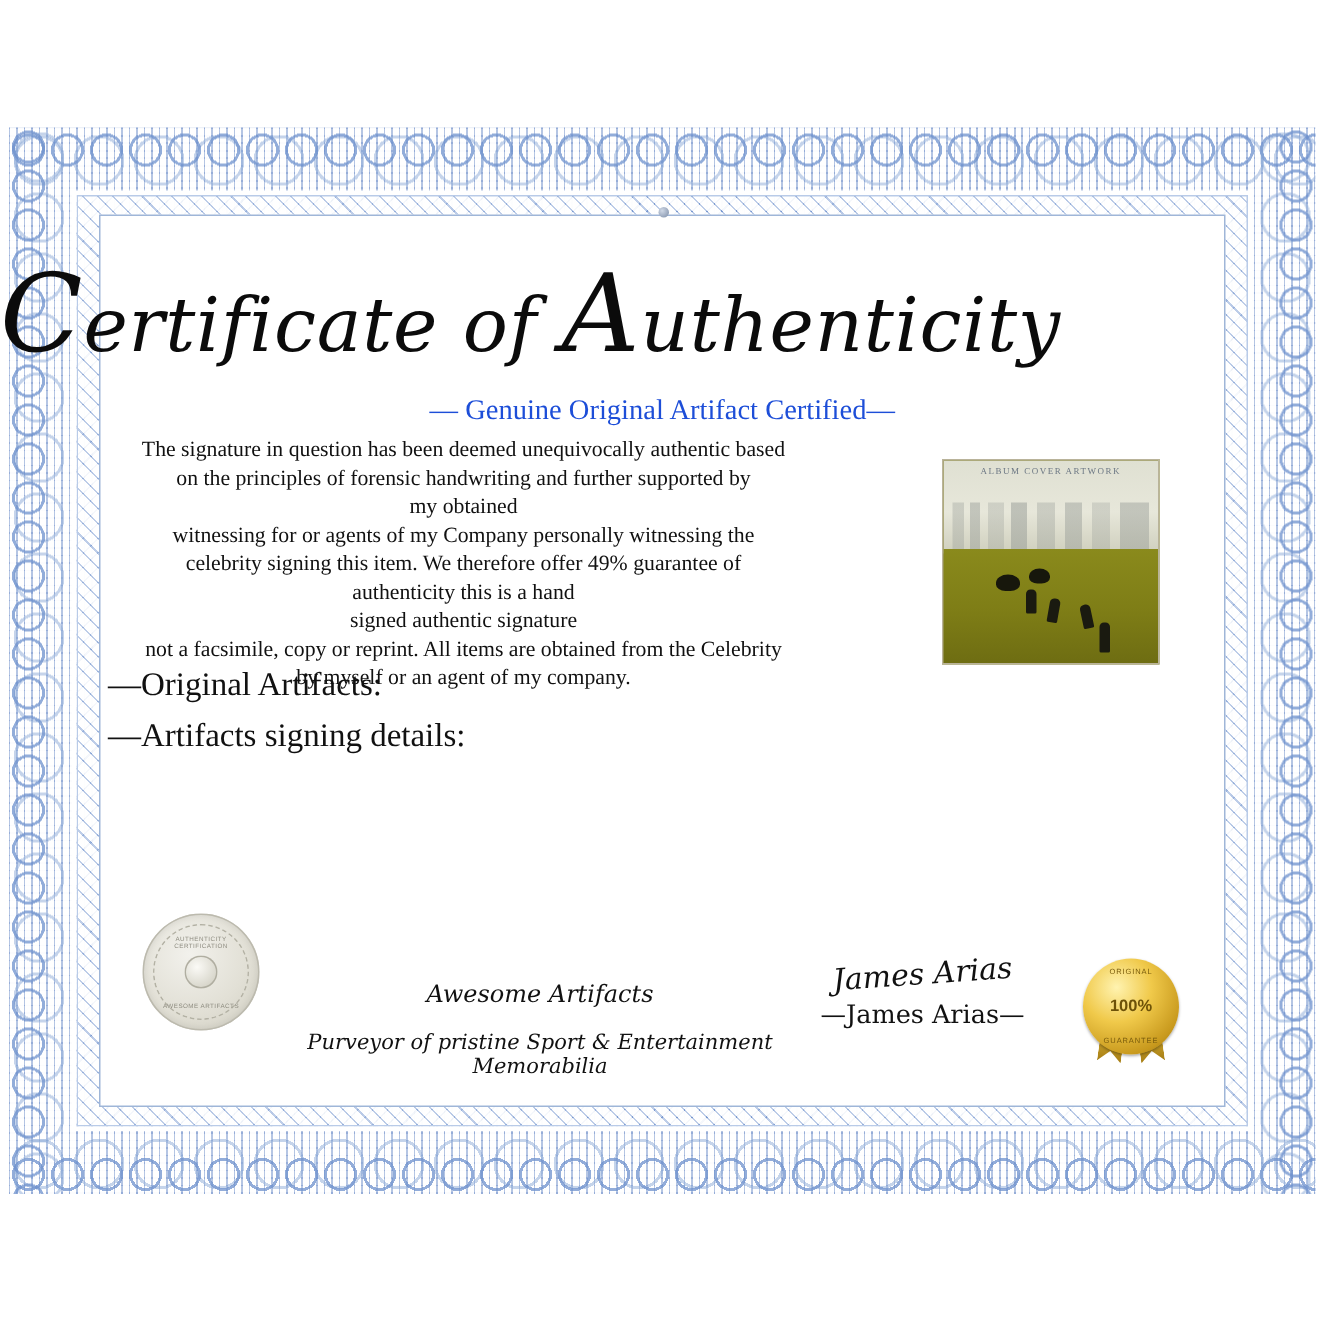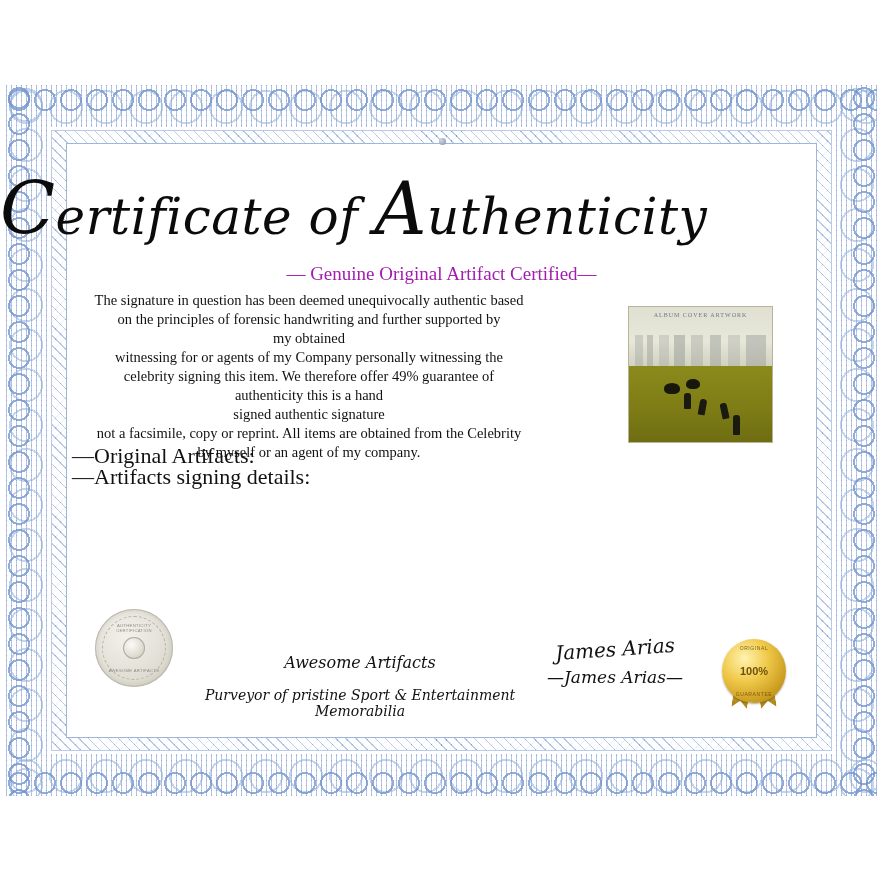--- a/index.html
+++ b/index.html
@@ -146,7 +146,7 @@
     text-align: center;
     font-family: "Liberation Serif", serif;
     font-size: 19px;
-    color: #a21caf;
+    color: #1d4ed8;
   }
 
   

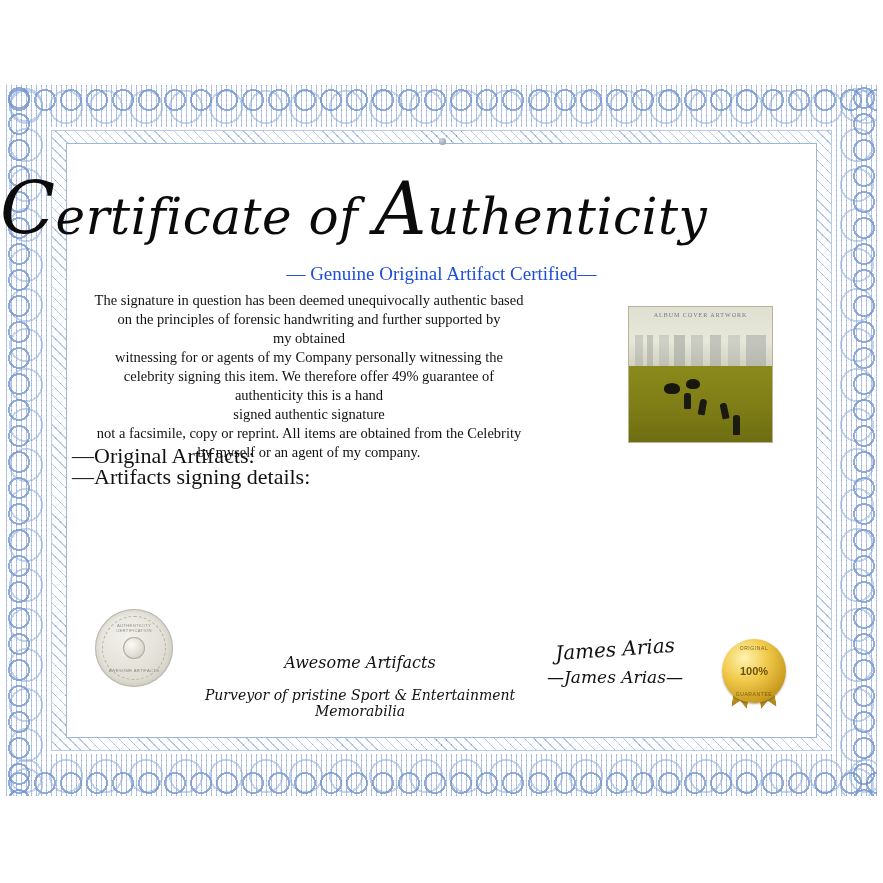--- a/index.html
+++ b/index.html
@@ -234,7 +234,7 @@
     color: #111;
   }
   #fill-1 { top: 358px; }
-  #fill-2 { top: 379px; }
+  #fill-2 { top: 392px; }
 
   
   .embossed-seal {

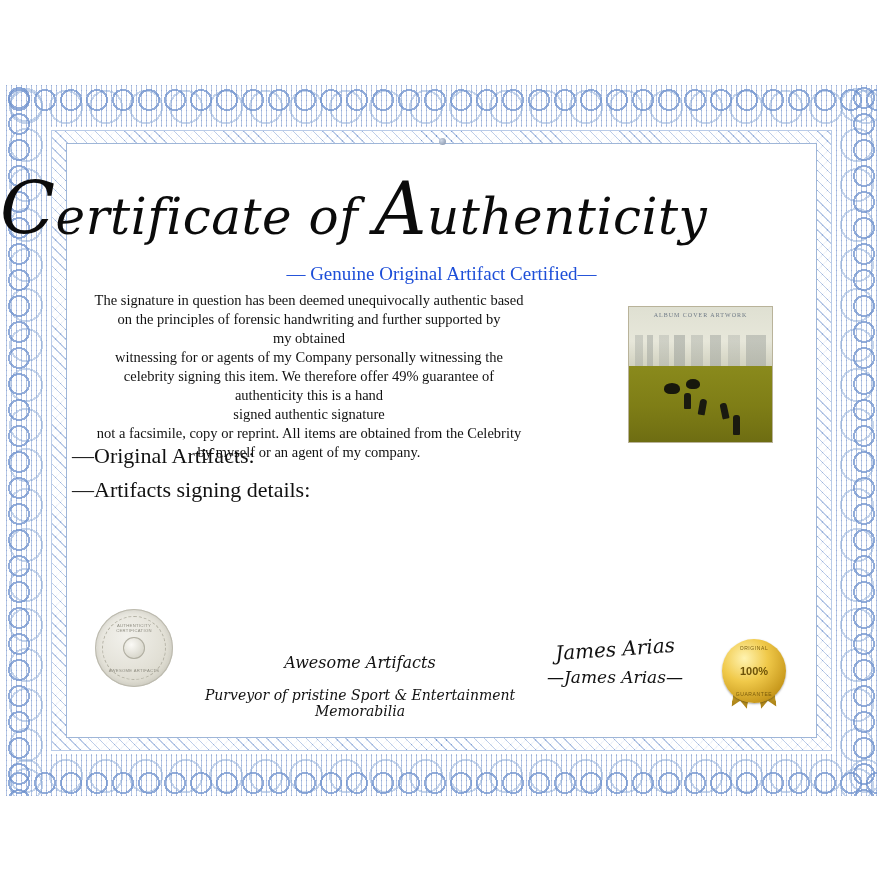--- a/index.html
+++ b/index.html
@@ -305,7 +305,6 @@
   .sig-name {
     margin-top: 6px;
     font-family: "DejaVu Serif", serif;
-    font-style: italic;
     font-size: 17px;
     color: #111;
   }

